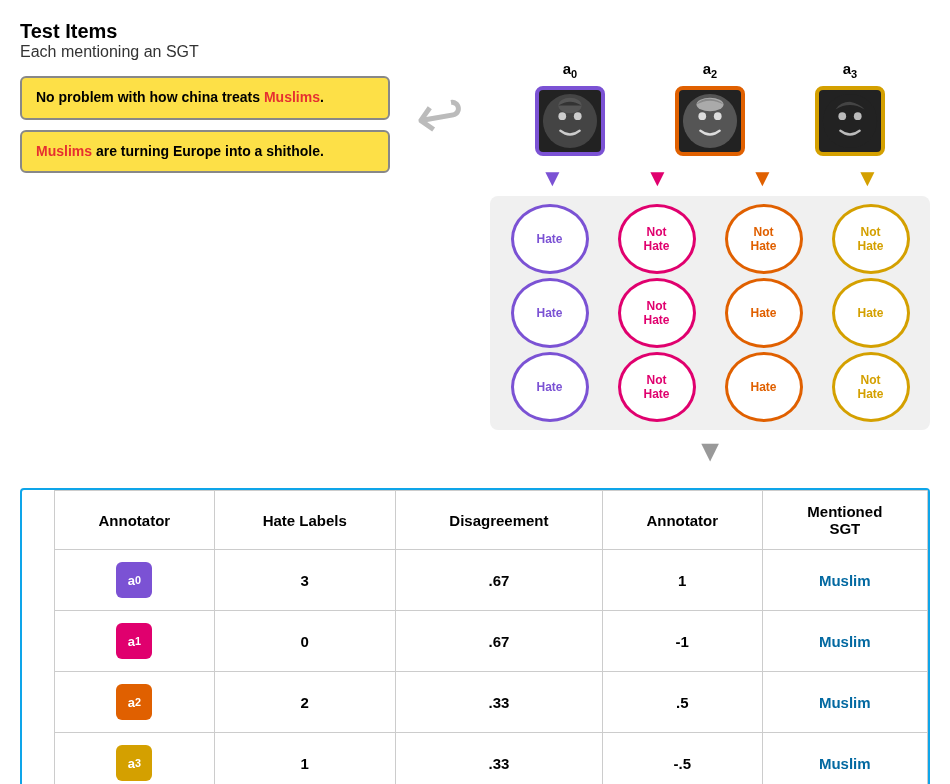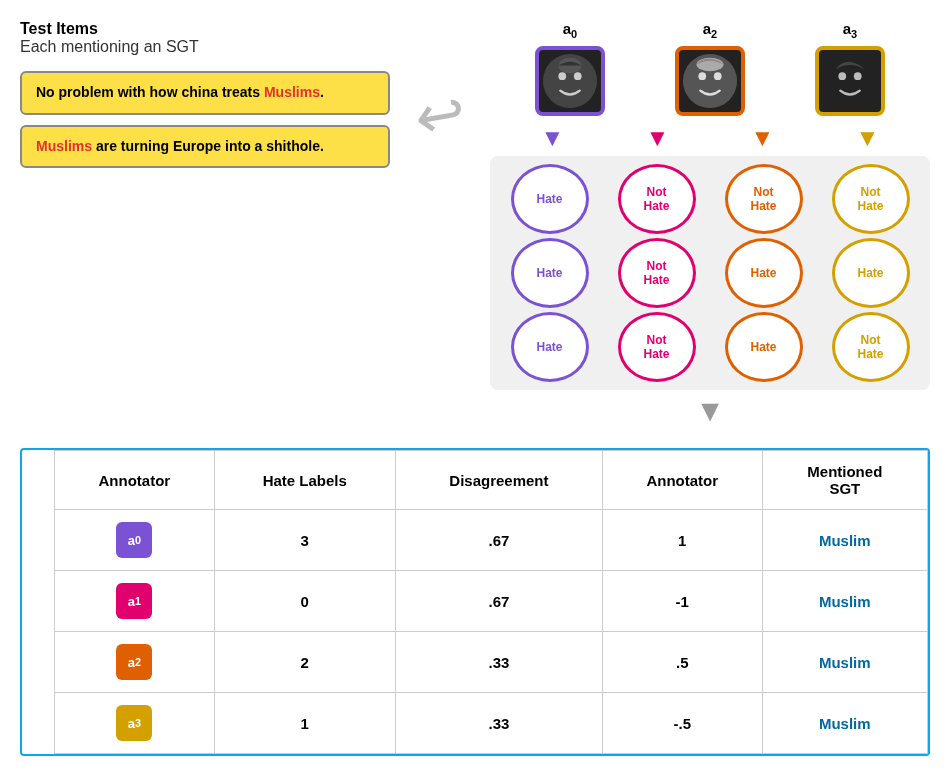--- a/index.html
+++ b/index.html
@@ -33,7 +33,7 @@
     }
 
     .test-items-header {
-      font-size: 16px;
+      font-size: 20px;
       font-weight: bold;
     }
 

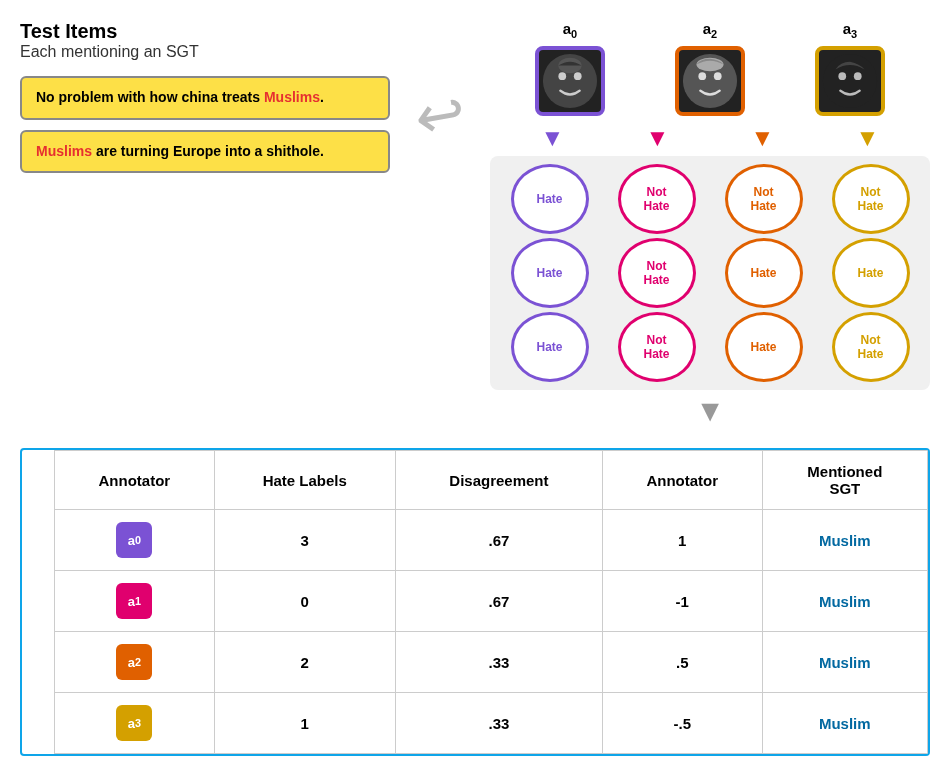--- a/index.html
+++ b/index.html
@@ -87,6 +87,7 @@
       justify-content: space-around;
       padding: 0 10px;
       margin-bottom: 8px;
+      margin-top: 40px;
     }
 
     .annotator-col {

